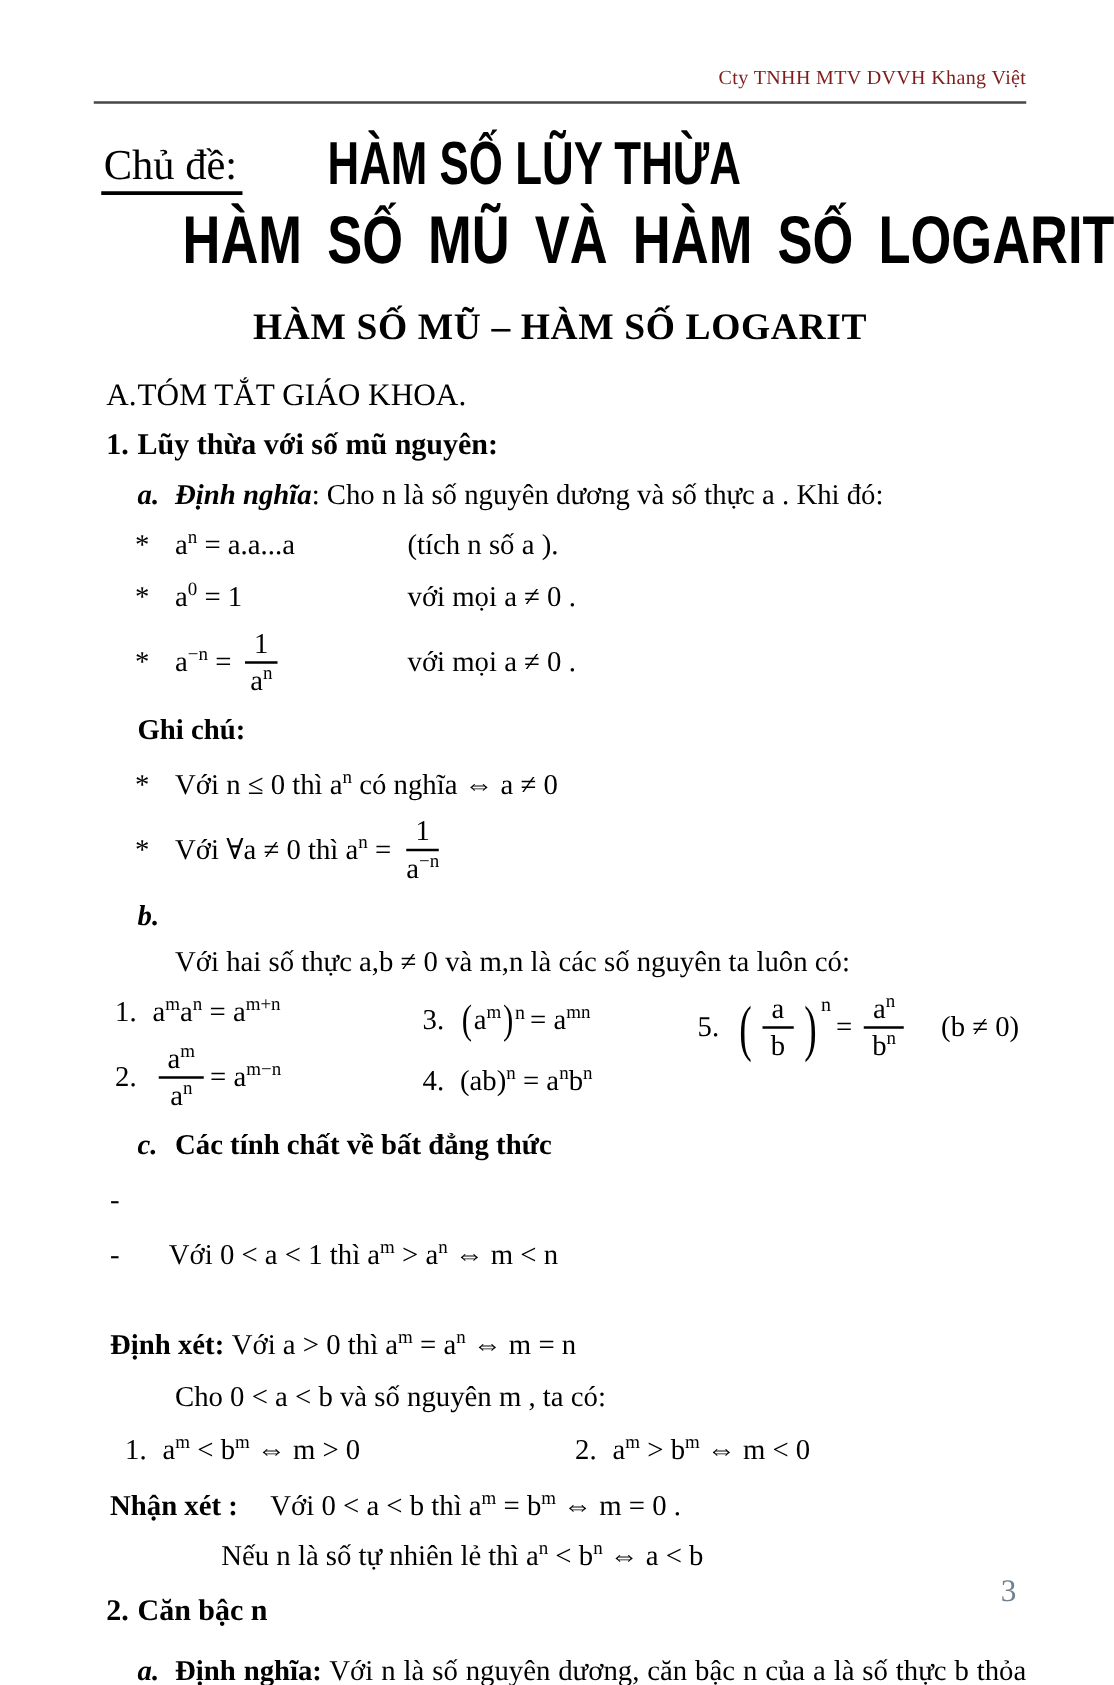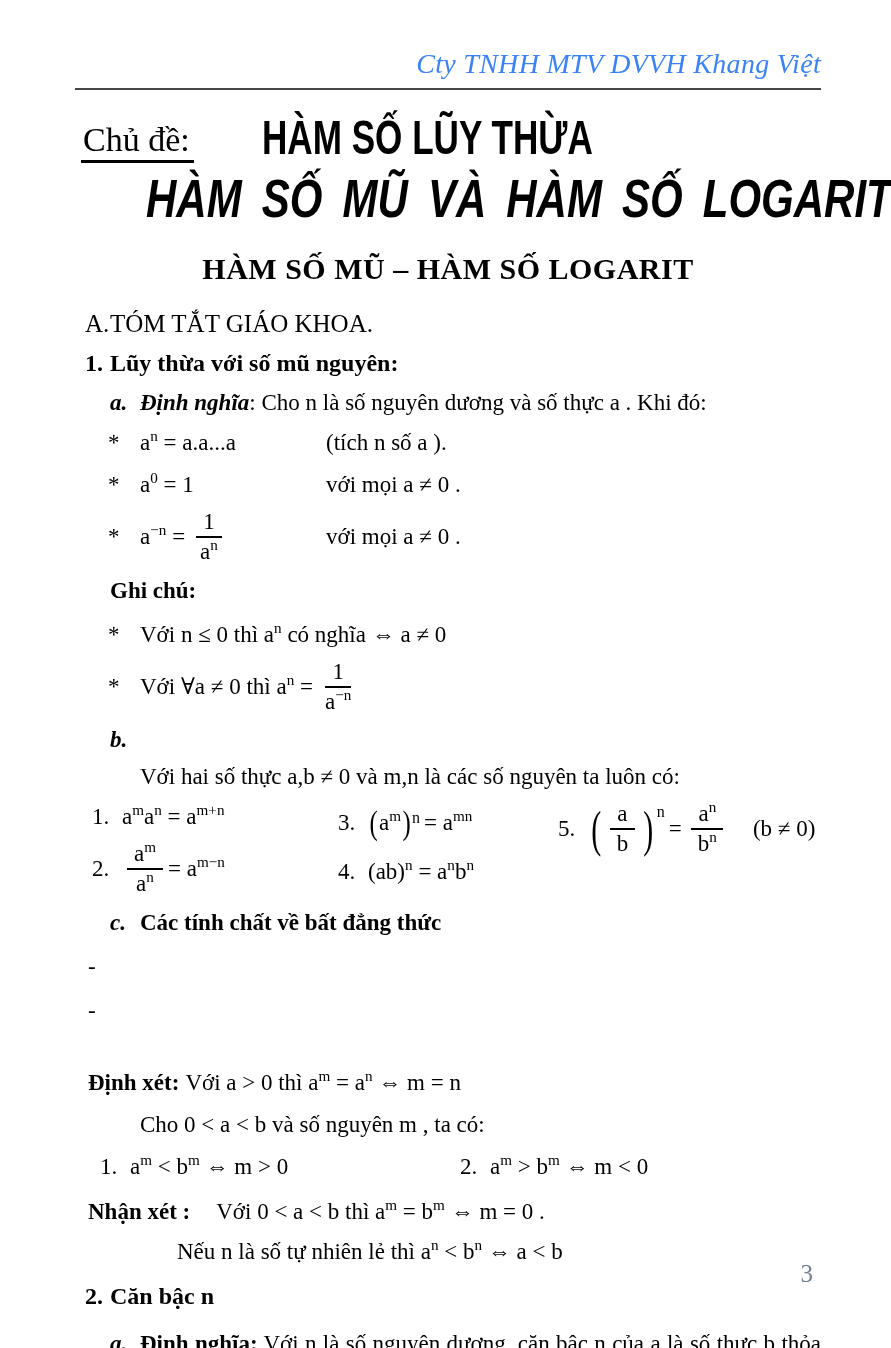--- a/index.html
+++ b/index.html
@@ -8,7 +8,7 @@
 
   
   .header{border-bottom:2px solid #474747;padding-bottom:5px;text-align:right;}
-  .company{font-style:italic;font-size:28px;color:#3b82f6;letter-spacing:.3px;}
+  .company{font-size:16px;color:#7f1d1d;letter-spacing:.3px;}
 
   
   .title-row{display:flex;align-items:flex-end;margin-top:26px;}

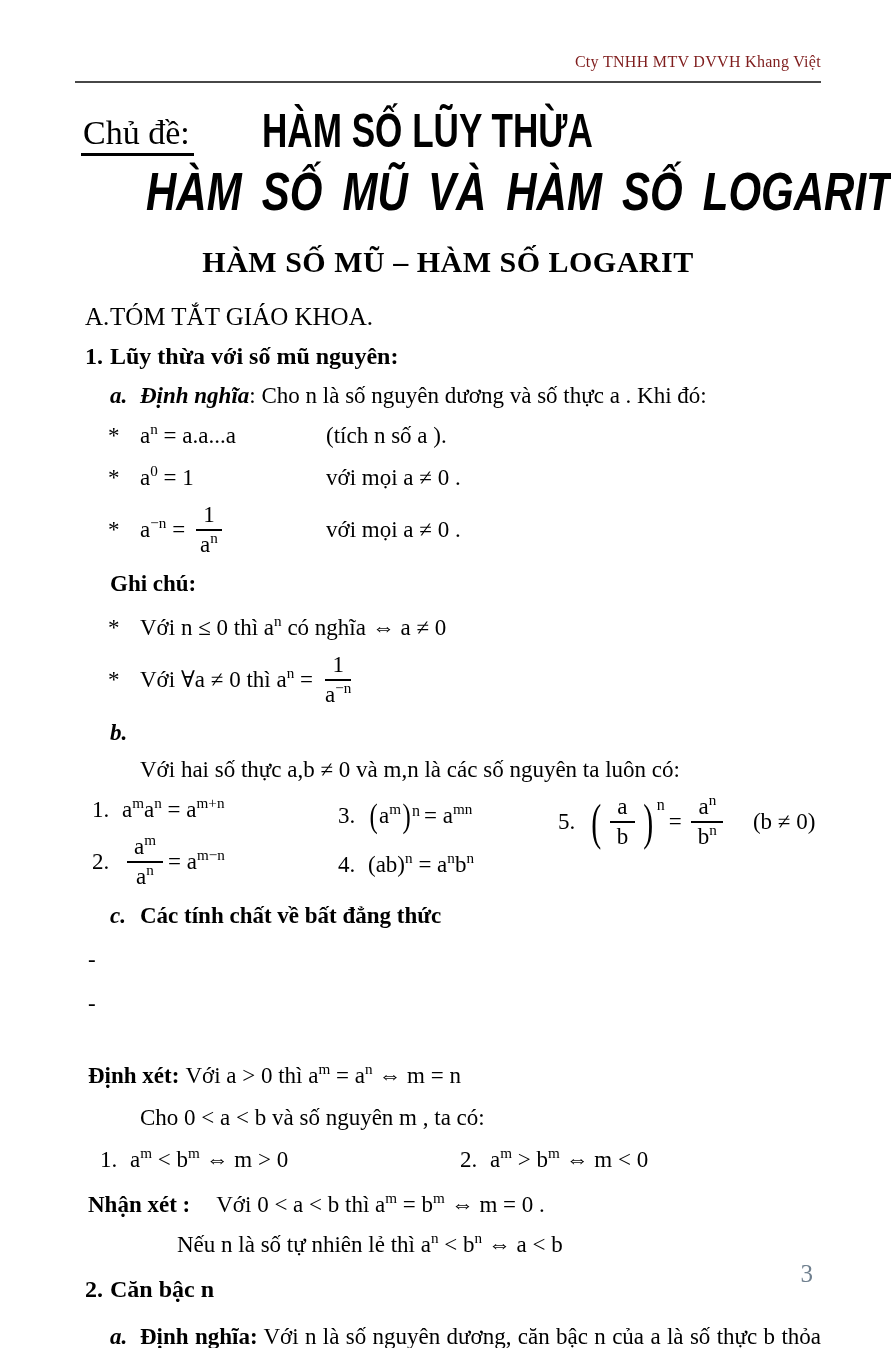--- a/index.html
+++ b/index.html
@@ -14,7 +14,7 @@
   .title-row{display:flex;align-items:flex-end;margin-top:26px;}
   .chu-de{font-size:34px;line-height:1.15;border-bottom:3px solid #000;padding:0 4px 1px 2px;margin-left:6px;white-space:nowrap;}
   .big1{font-family:"Liberation Sans","DejaVu Sans",sans-serif;font-weight:bold;font-size:45px;line-height:1.05;white-space:nowrap;transform:scale(.78,1.08);transform-origin:left bottom;margin-left:68px;letter-spacing:0;}
-  .big2wrap{text-align:center;margin-top:12px;font-style:italic;}
+  .big2wrap{text-align:center;margin-top:12px;}
   .big2{display:inline-block;font-family:"Liberation Sans","DejaVu Sans",sans-serif;font-weight:bold;font-size:50px;line-height:1.05;white-space:nowrap;transform:scale(.84,1.08);transform-origin:center bottom;word-spacing:10px;}
   .subtitle{text-align:center;font-weight:bold;font-size:30px;margin-top:20px;letter-spacing:.5px;}
 

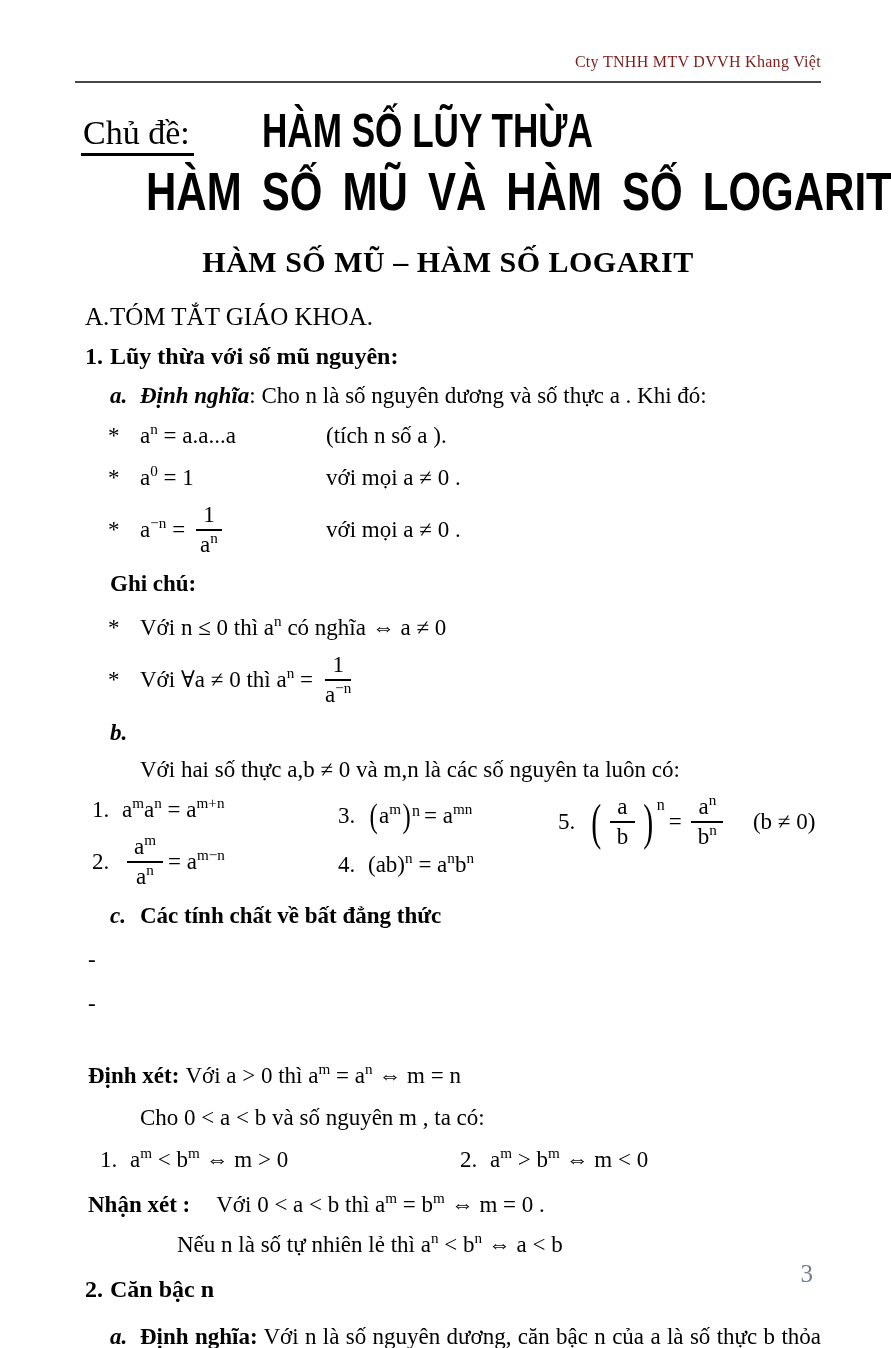--- a/index.html
+++ b/index.html
@@ -198,6 +198,7 @@
   </div>
   <div class="row mt12">
     <span class="dbul">-</span>
+    <span>Với 0 &lt; a &lt; 1  thì a<sup>m</sup> &gt; a<sup>n</sup> ⇔ m &lt; n</span>
   </div>
 
   <div class="row mt12 indent-remark">

